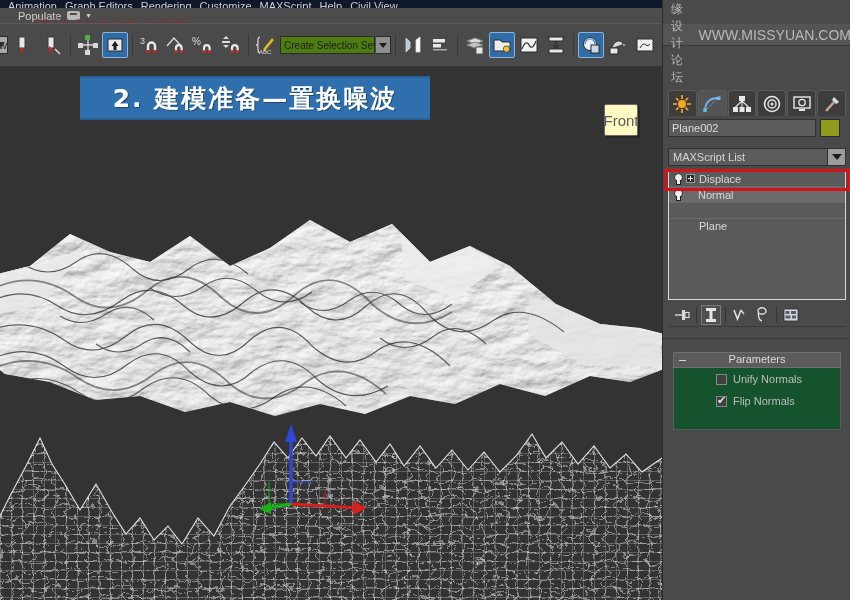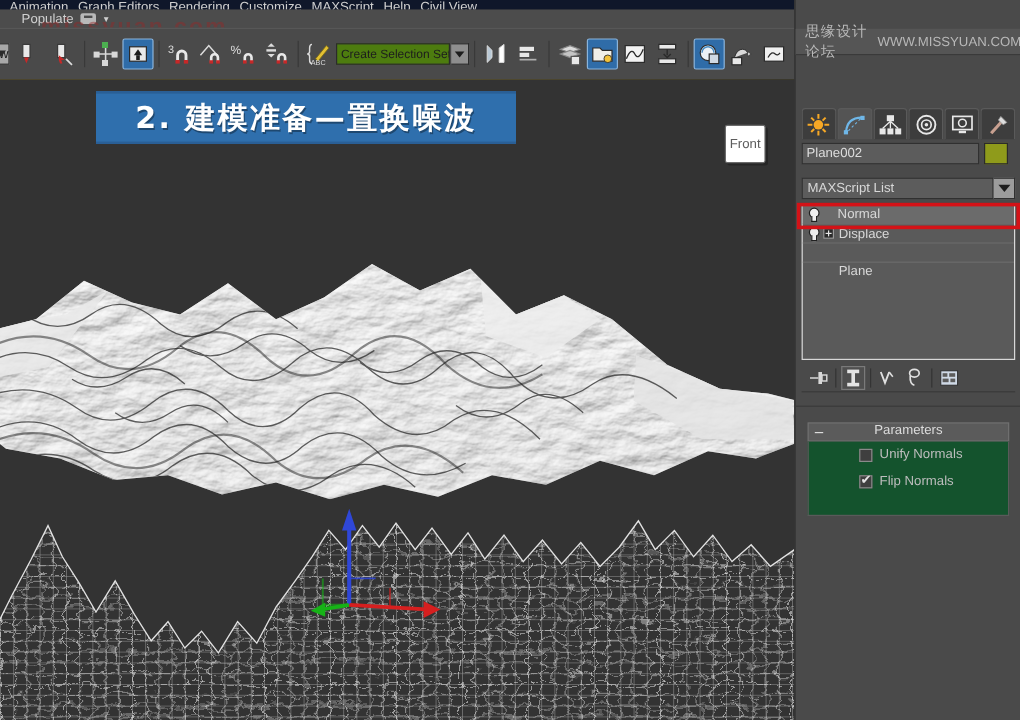--- a/index.html
+++ b/index.html
@@ -132,7 +132,7 @@
     display:flex; align-items:center; gap:4px; padding-left:8px;margin-top:24px;
   }
   .wm-cn { font-size:12px; color:#b8b8b8; letter-spacing:1px; font-family:"DejaVu Sans", sans-serif;}
-  .wm-en { font-size:11px; color:#b8b8b8; letter-spacing:0px; }
+  .wm-en { font-size:14px; color:#b8b8b8; letter-spacing:0px; }
 
   .tabrow {
     position:absolute; left:5px; top:90px; width:178px; height:26px;

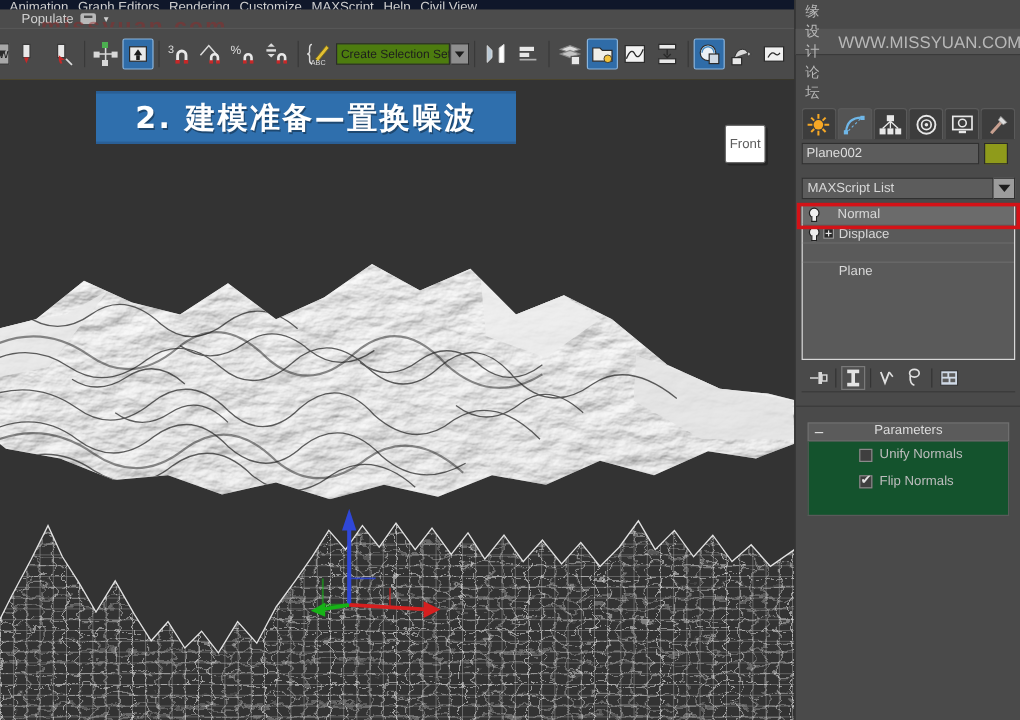--- a/index.html
+++ b/index.html
@@ -108,9 +108,9 @@
   
   .viewcube {
     position:absolute; right: 24px; top: 38px; width: 34px; height: 32px;
-    background:#ffffff; border:1px solid #6b6b6b;
+    background:#fef9c3; border:1px solid #6b6b6b;
     display:flex; align-items:center; justify-content:center;
-    color:#5d5d5d; font-size:11px; border-radius:2px;
+    color:#5d5d5d; font-size:15px; border-radius:2px;
     box-shadow: 2px 2px 0 rgba(0,0,0,.25);
     z-index: 20;
   }

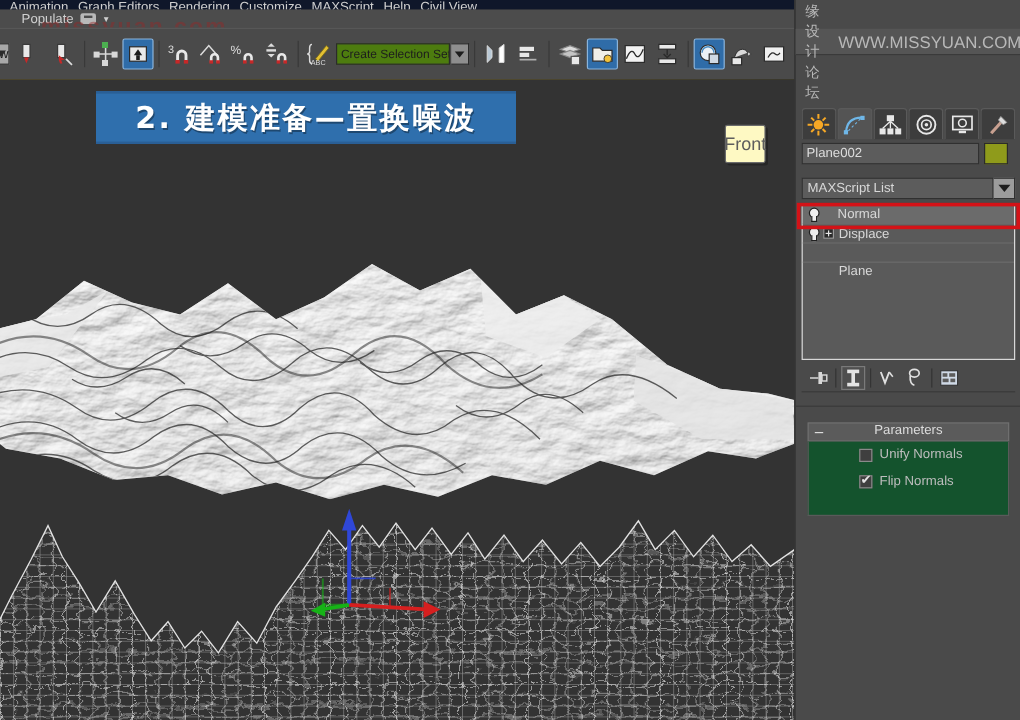--- a/index.html
+++ b/index.html
@@ -612,14 +612,14 @@
     </div>
 
     <div class="stack">
-      <div class="strow sel">
-        <span class="bulb"></span>
-        <span class="stname ind2">Normal</span>
-      </div>
       <div class="strow">
         <span class="bulb"></span>
         <span class="plusbox"></span>
         <span class="stname">Displace</span>
+      </div>
+      <div class="strow sel">
+        <span class="bulb"></span>
+        <span class="stname ind2">Normal</span>
       </div>
       <div class="strow">
         <span class="stname ind">Plane</span>

